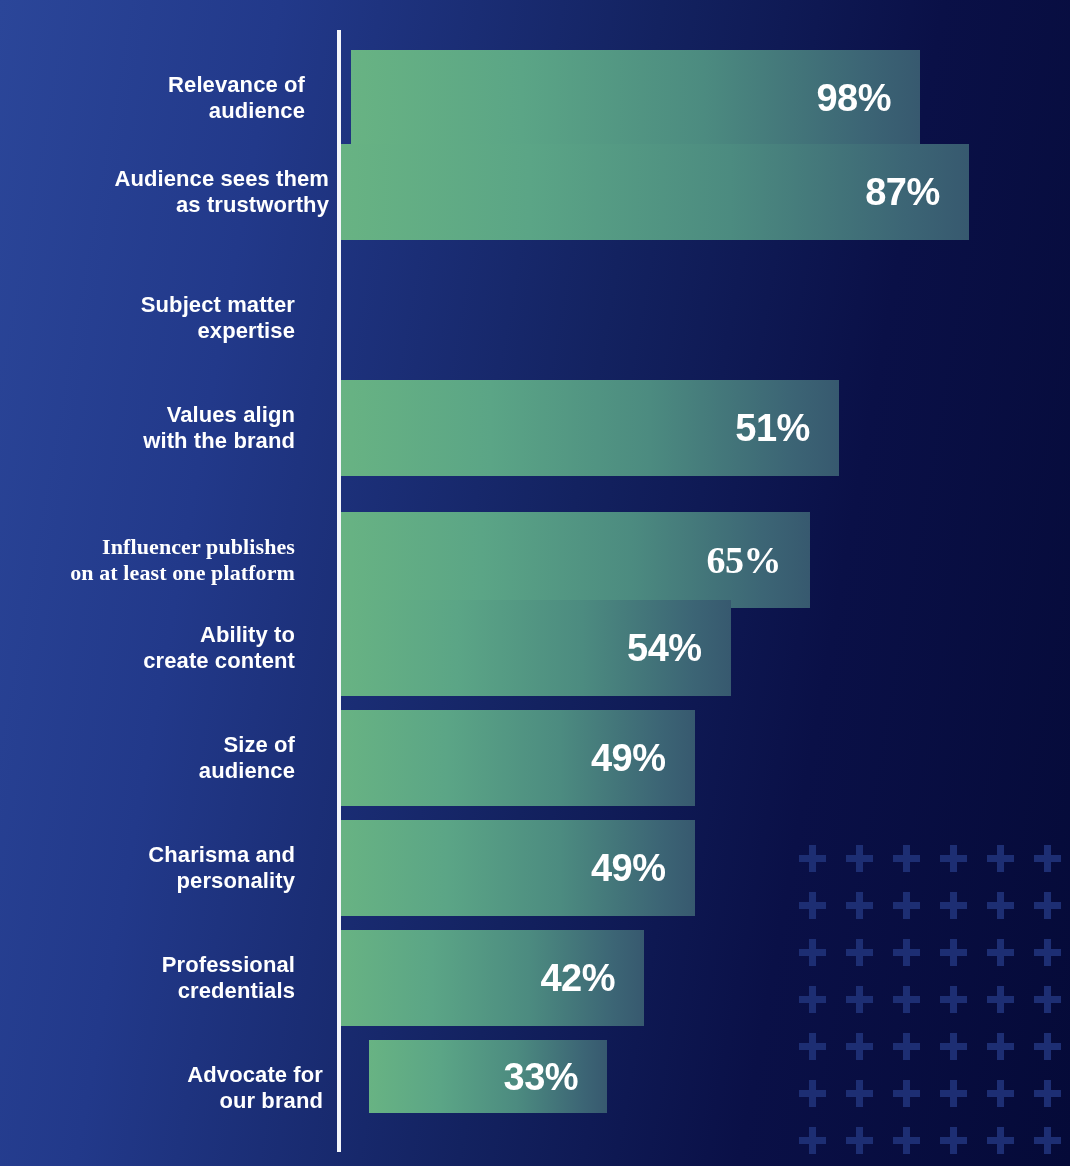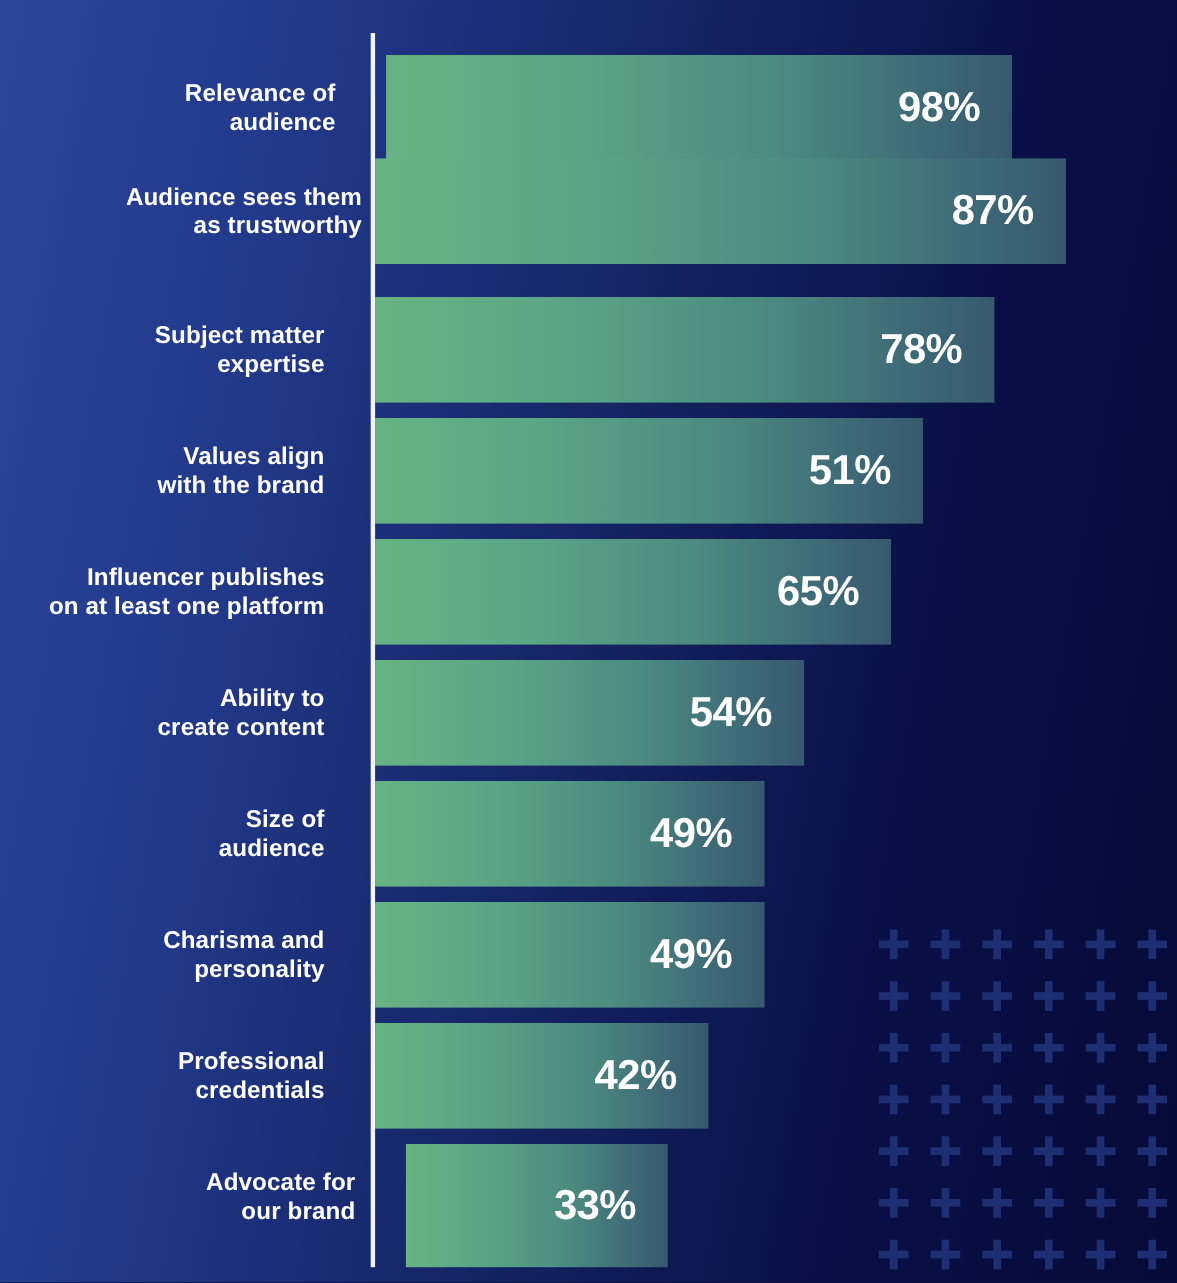--- a/index.html
+++ b/index.html
@@ -189,11 +189,6 @@
         <div class="bar-row" style="top: 270px; text-decoration: underline;">
           <div class="bar-label">Subject matter
 expertise</div>
-          <div class="bar-track" style="width: 562.77px; height: 96px;">
-            <div class="bar-fill">
-              <span class="bar-value">78%</span>
-            </div>
-          </div>
         </div>
         <div class="bar-row" style="top: 380px;">
           <div class="bar-label">Values align

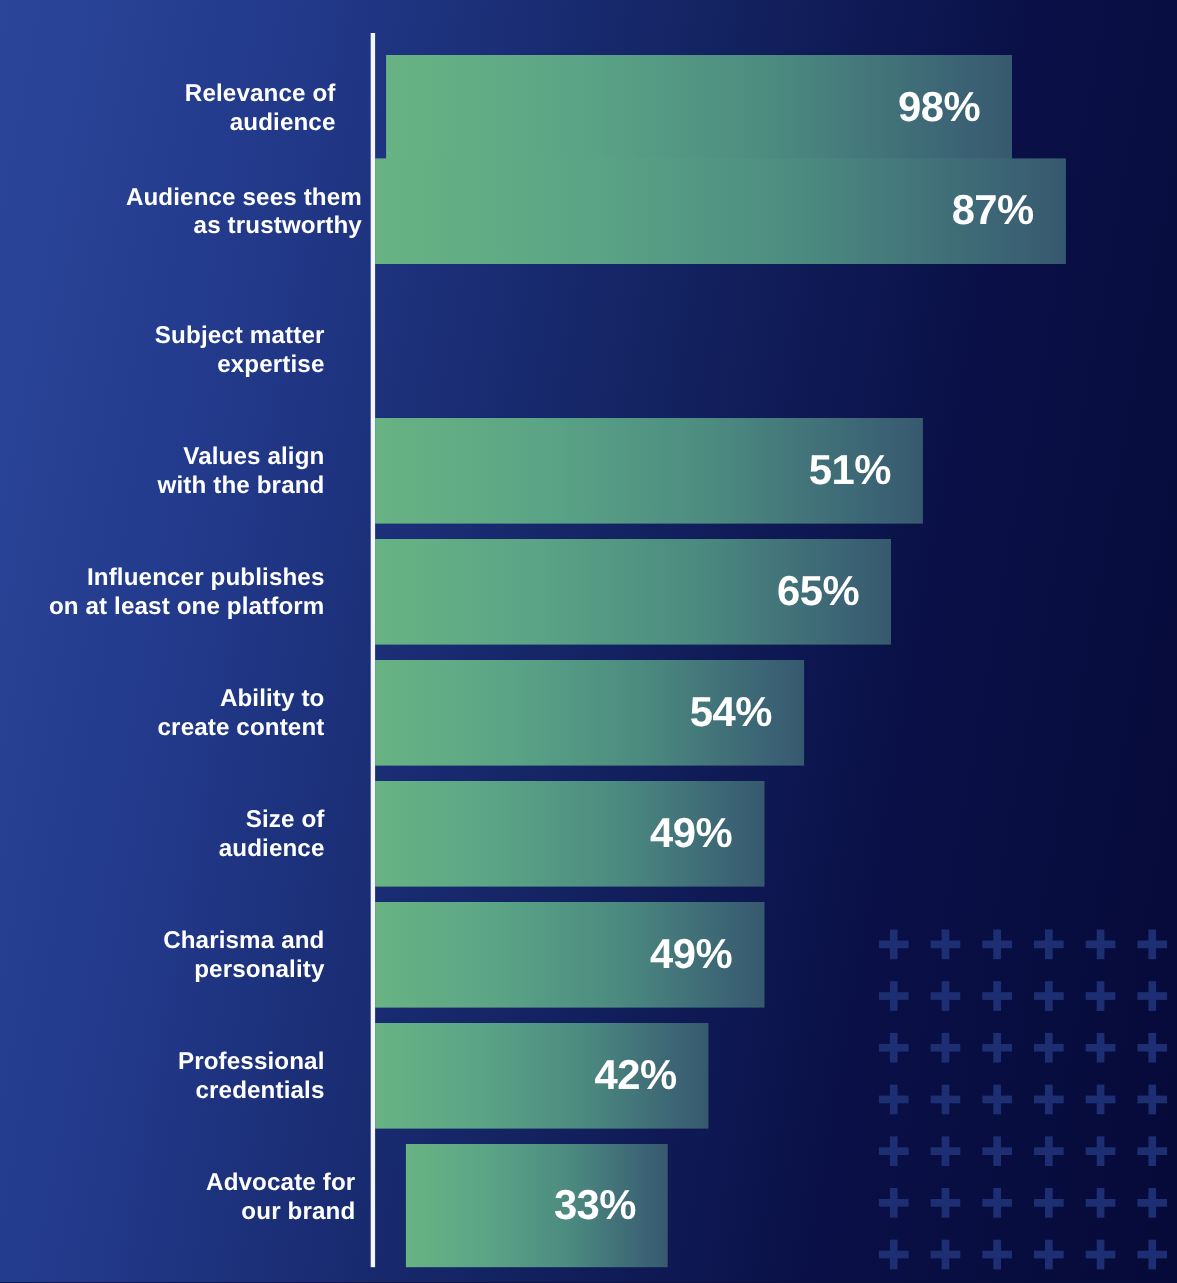--- a/index.html
+++ b/index.html
@@ -199,7 +199,7 @@
             </div>
           </div>
         </div>
-        <div class="bar-row" style="top: 490px;">
+        <div class="bar-row" style="top: 512px; font-family: Liberation Serif, serif;">
           <div class="bar-label">Influencer publishes
 on at least one platform</div>
           <div class="bar-track" style="width: 468.975px; height: 96px;">

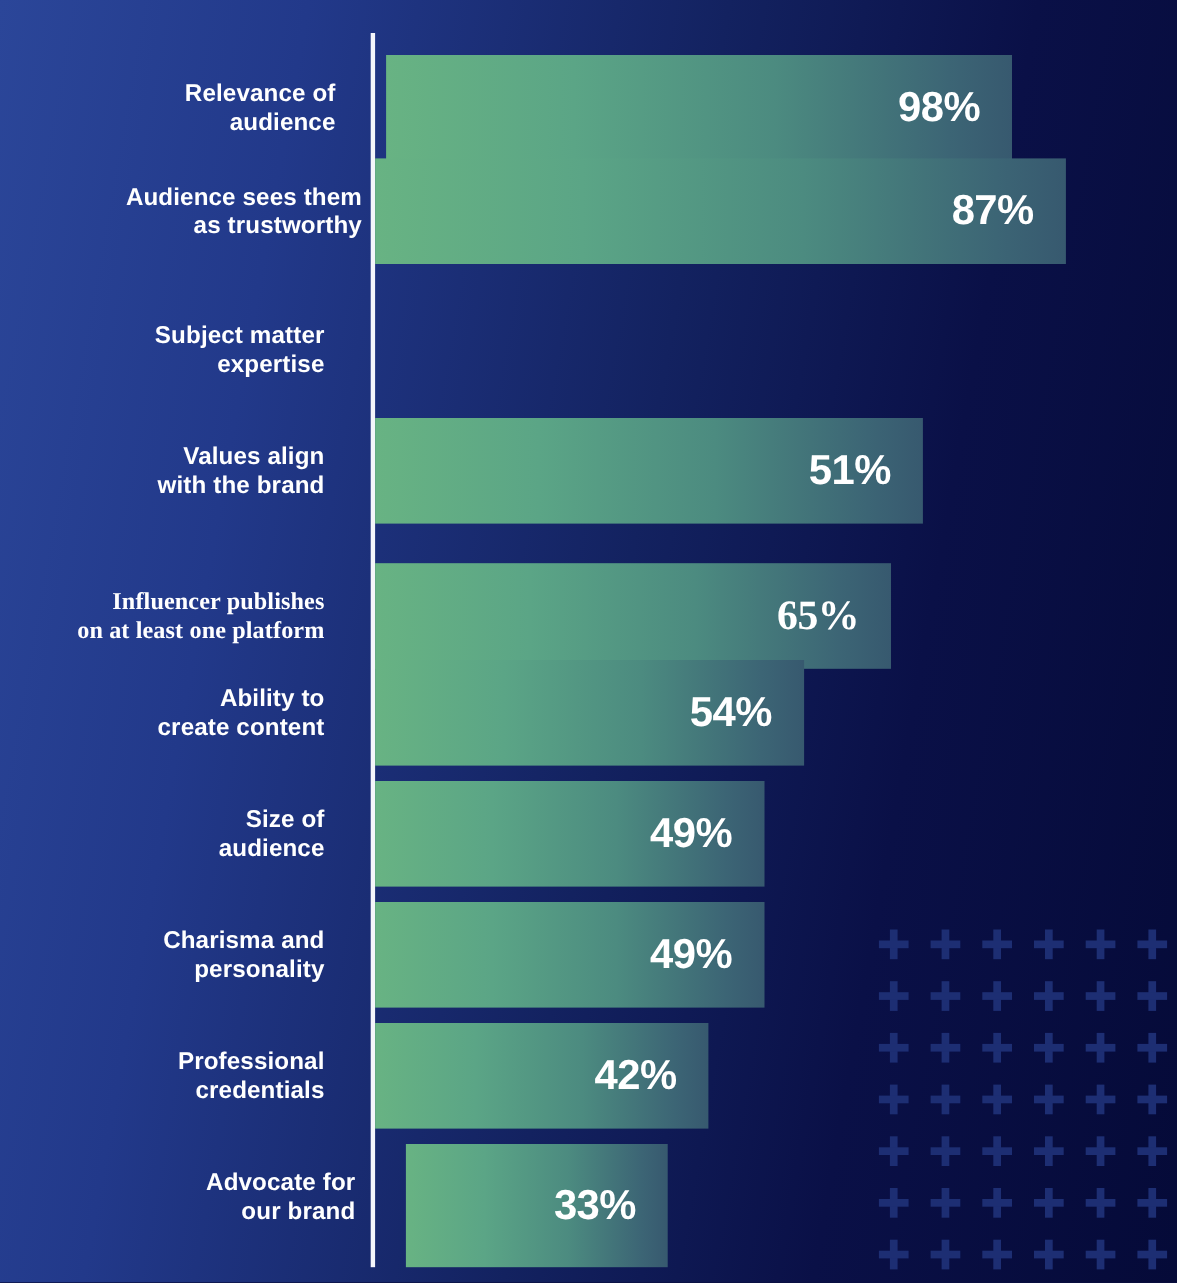--- a/index.html
+++ b/index.html
@@ -247,7 +247,7 @@
         <div class="bar-row" style="top: 1040px; margin-left: 28px;">
           <div class="bar-label">Advocate for
 our brand</div>
-          <div class="bar-track" style="width: 238.095px; height: 112px;">
+          <div class="bar-track" style="width: 238.095px; height: 73px;">
             <div class="bar-fill">
               <span class="bar-value">33%</span>
             </div>

